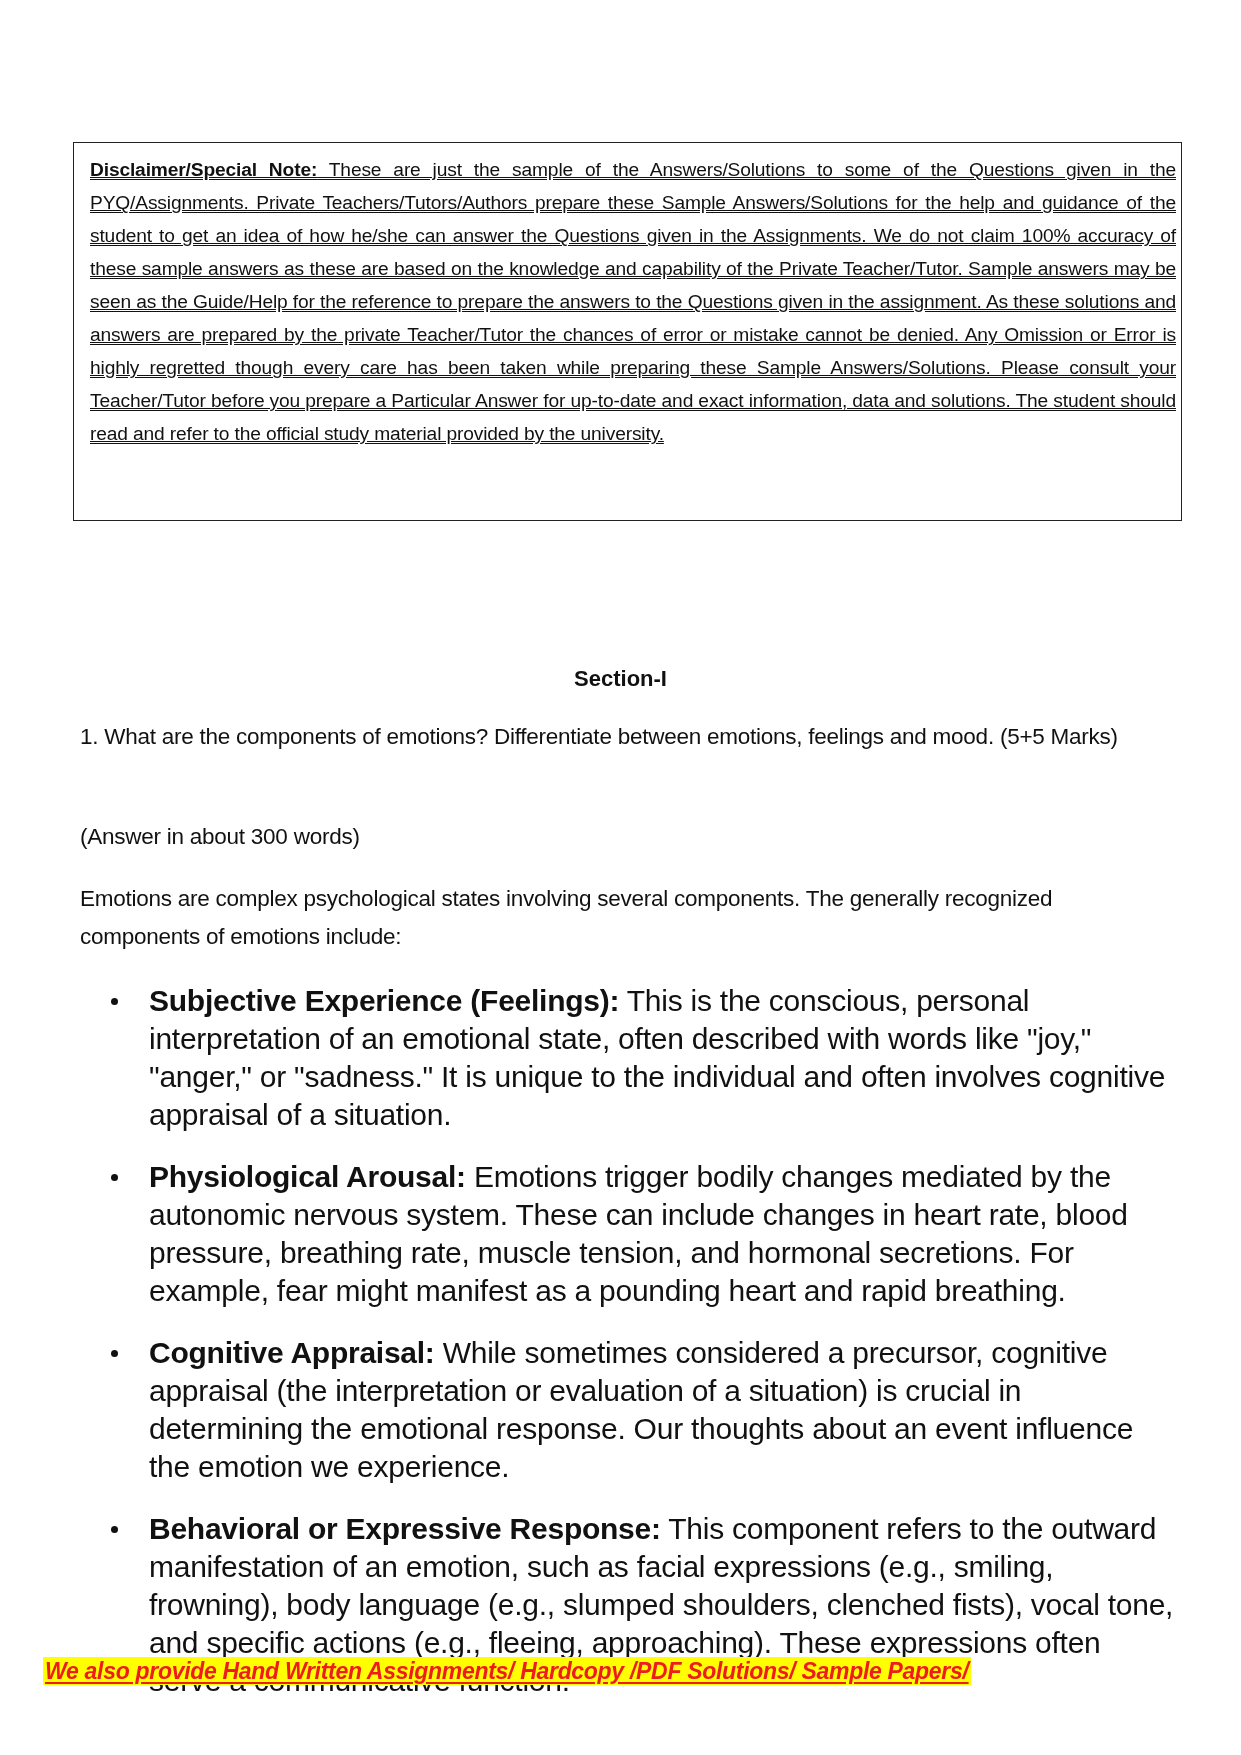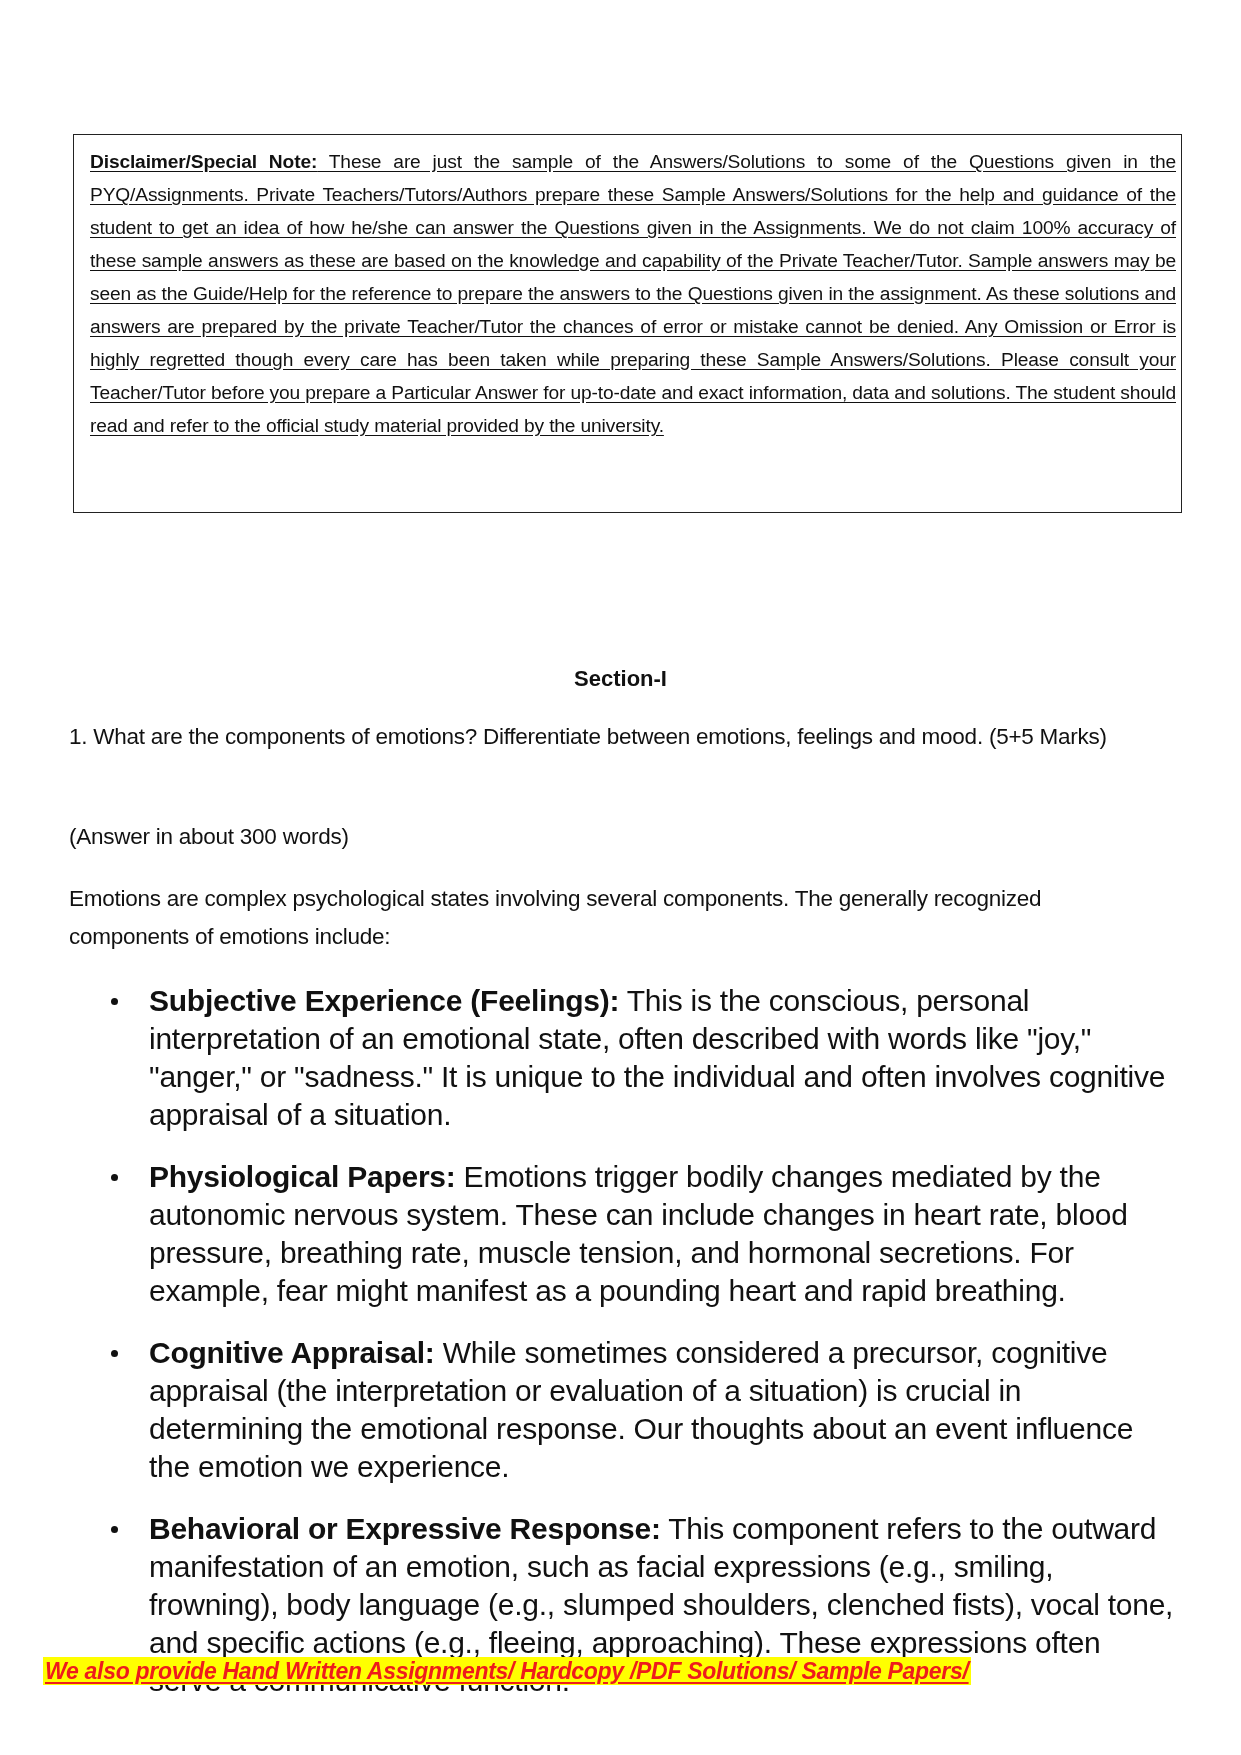--- a/index.html
+++ b/index.html
@@ -18,12 +18,13 @@
     .disclaimer-box {
       position: absolute;
       left: 73px;
-      top: 134px;
+      top: 142px;
       width: 1109px;
       height: 379px;
       border: 1.5px solid #222222;
       box-sizing: border-box;
       padding: 10px 5px 0 16px;
+      text-decoration: underline;
     }
     .disclaimer-text {
       font-size: 19.2px;

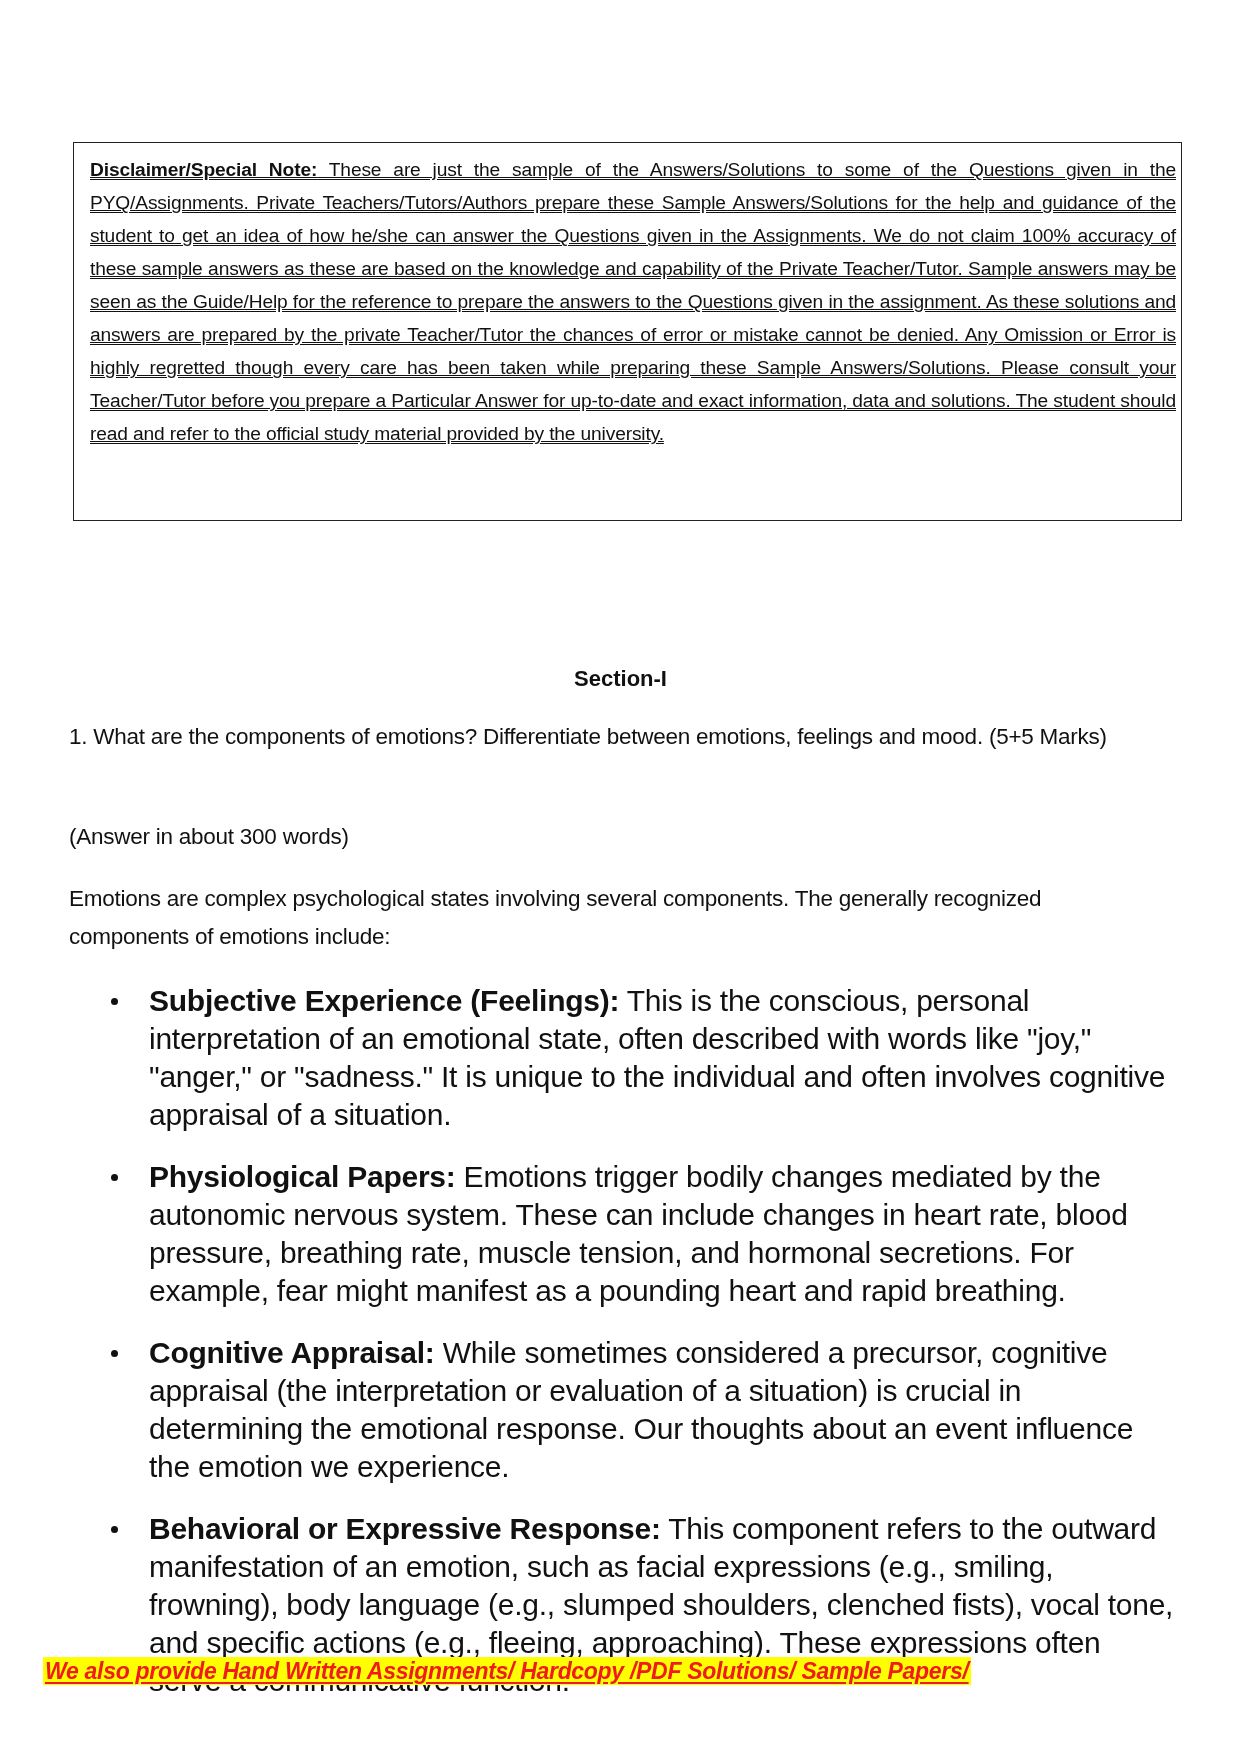--- a/index.html
+++ b/index.html
@@ -50,7 +50,7 @@
     }
     .para {
       position: absolute;
-      left: 69px;
+      left: 80px;
       width: 1090px;
       font-size: 22.5px;
       line-height: 38px;

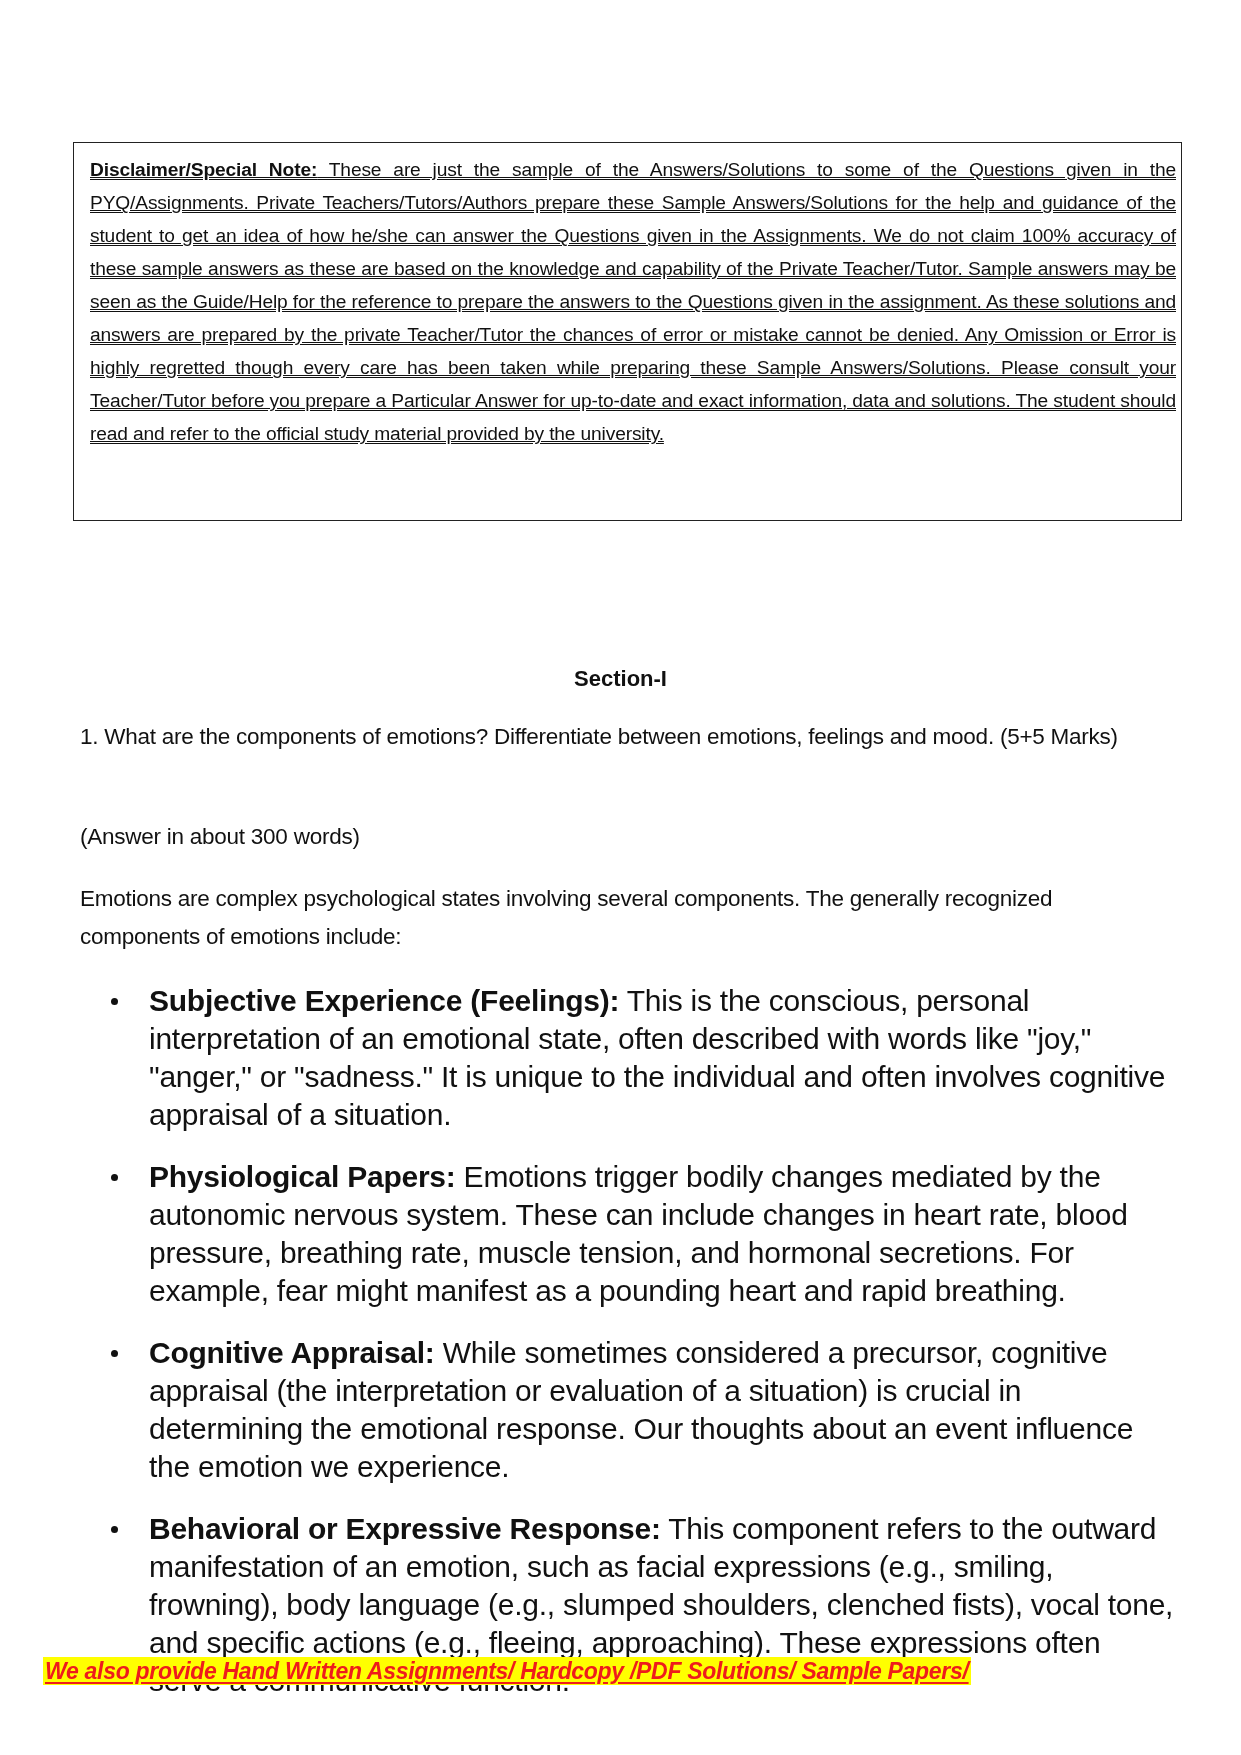--- a/index.html
+++ b/index.html
@@ -132,7 +132,7 @@
   </li>
   <li class="bullet-item">
     <span class="bullet-dot"></span>
-    <span class="bullet-term">Physiological Papers:</span><span> Emotions trigger bodily changes mediated by the autonomic nervous system. These can include changes in heart rate, blood pressure, breathing rate, muscle tension, and hormonal secretions. For example, fear might manifest as a pounding heart and rapid breathing.</span>
+    <span class="bullet-term">Physiological Arousal:</span><span> Emotions trigger bodily changes mediated by the autonomic nervous system. These can include changes in heart rate, blood pressure, breathing rate, muscle tension, and hormonal secretions. For example, fear might manifest as a pounding heart and rapid breathing.</span>
   </li>
   <li class="bullet-item">
     <span class="bullet-dot"></span>

